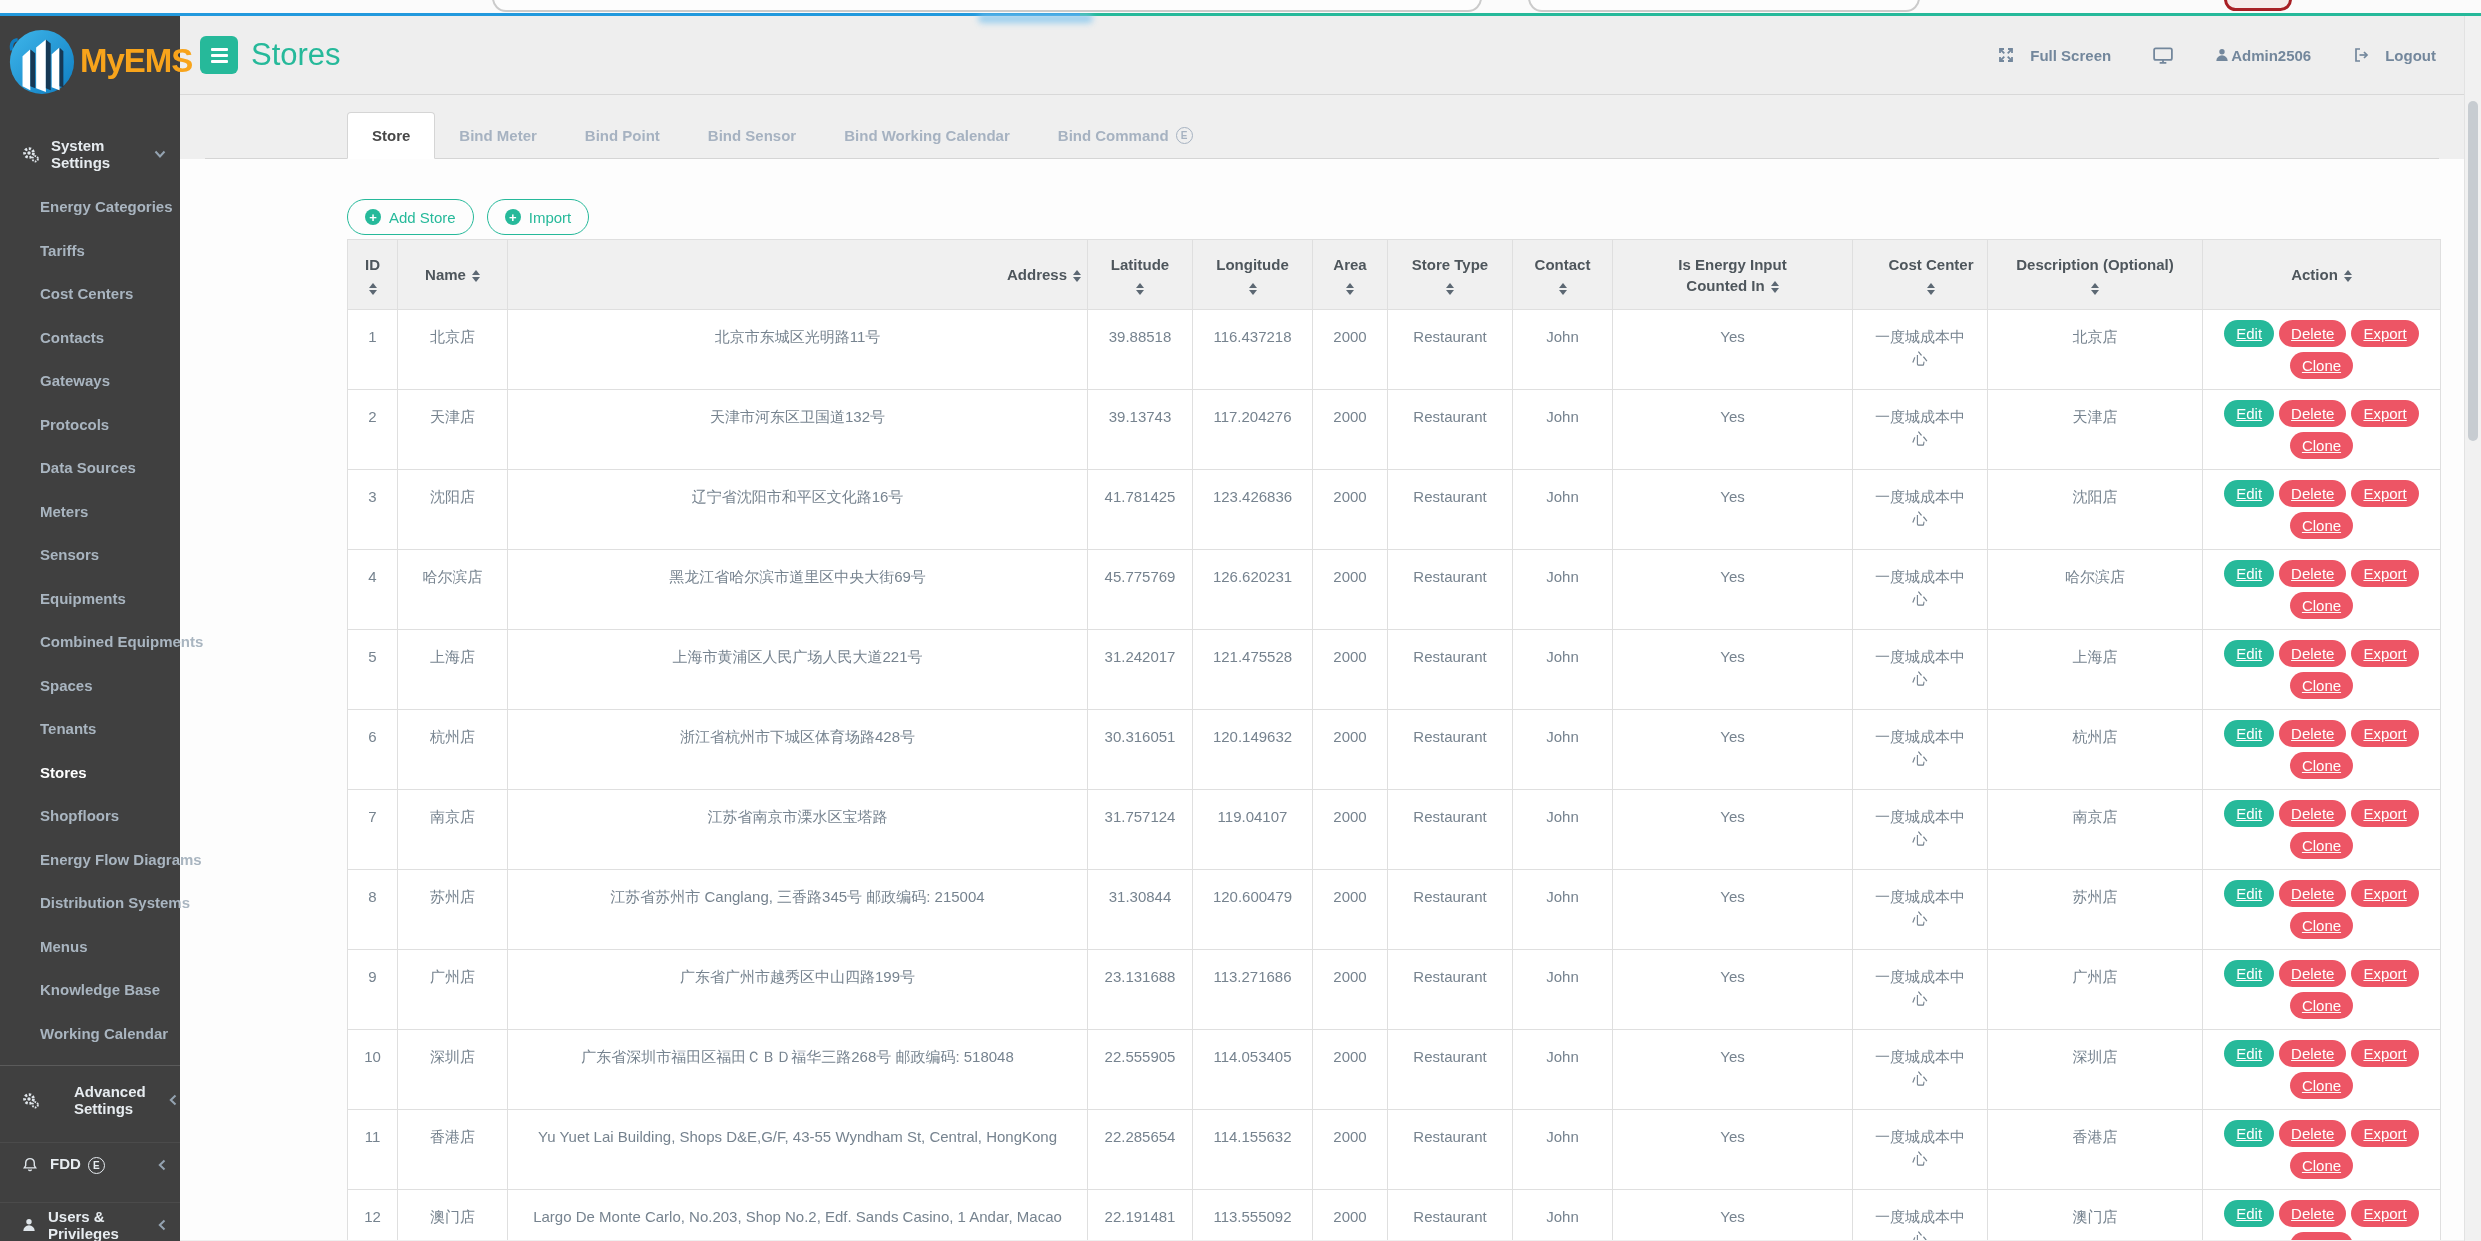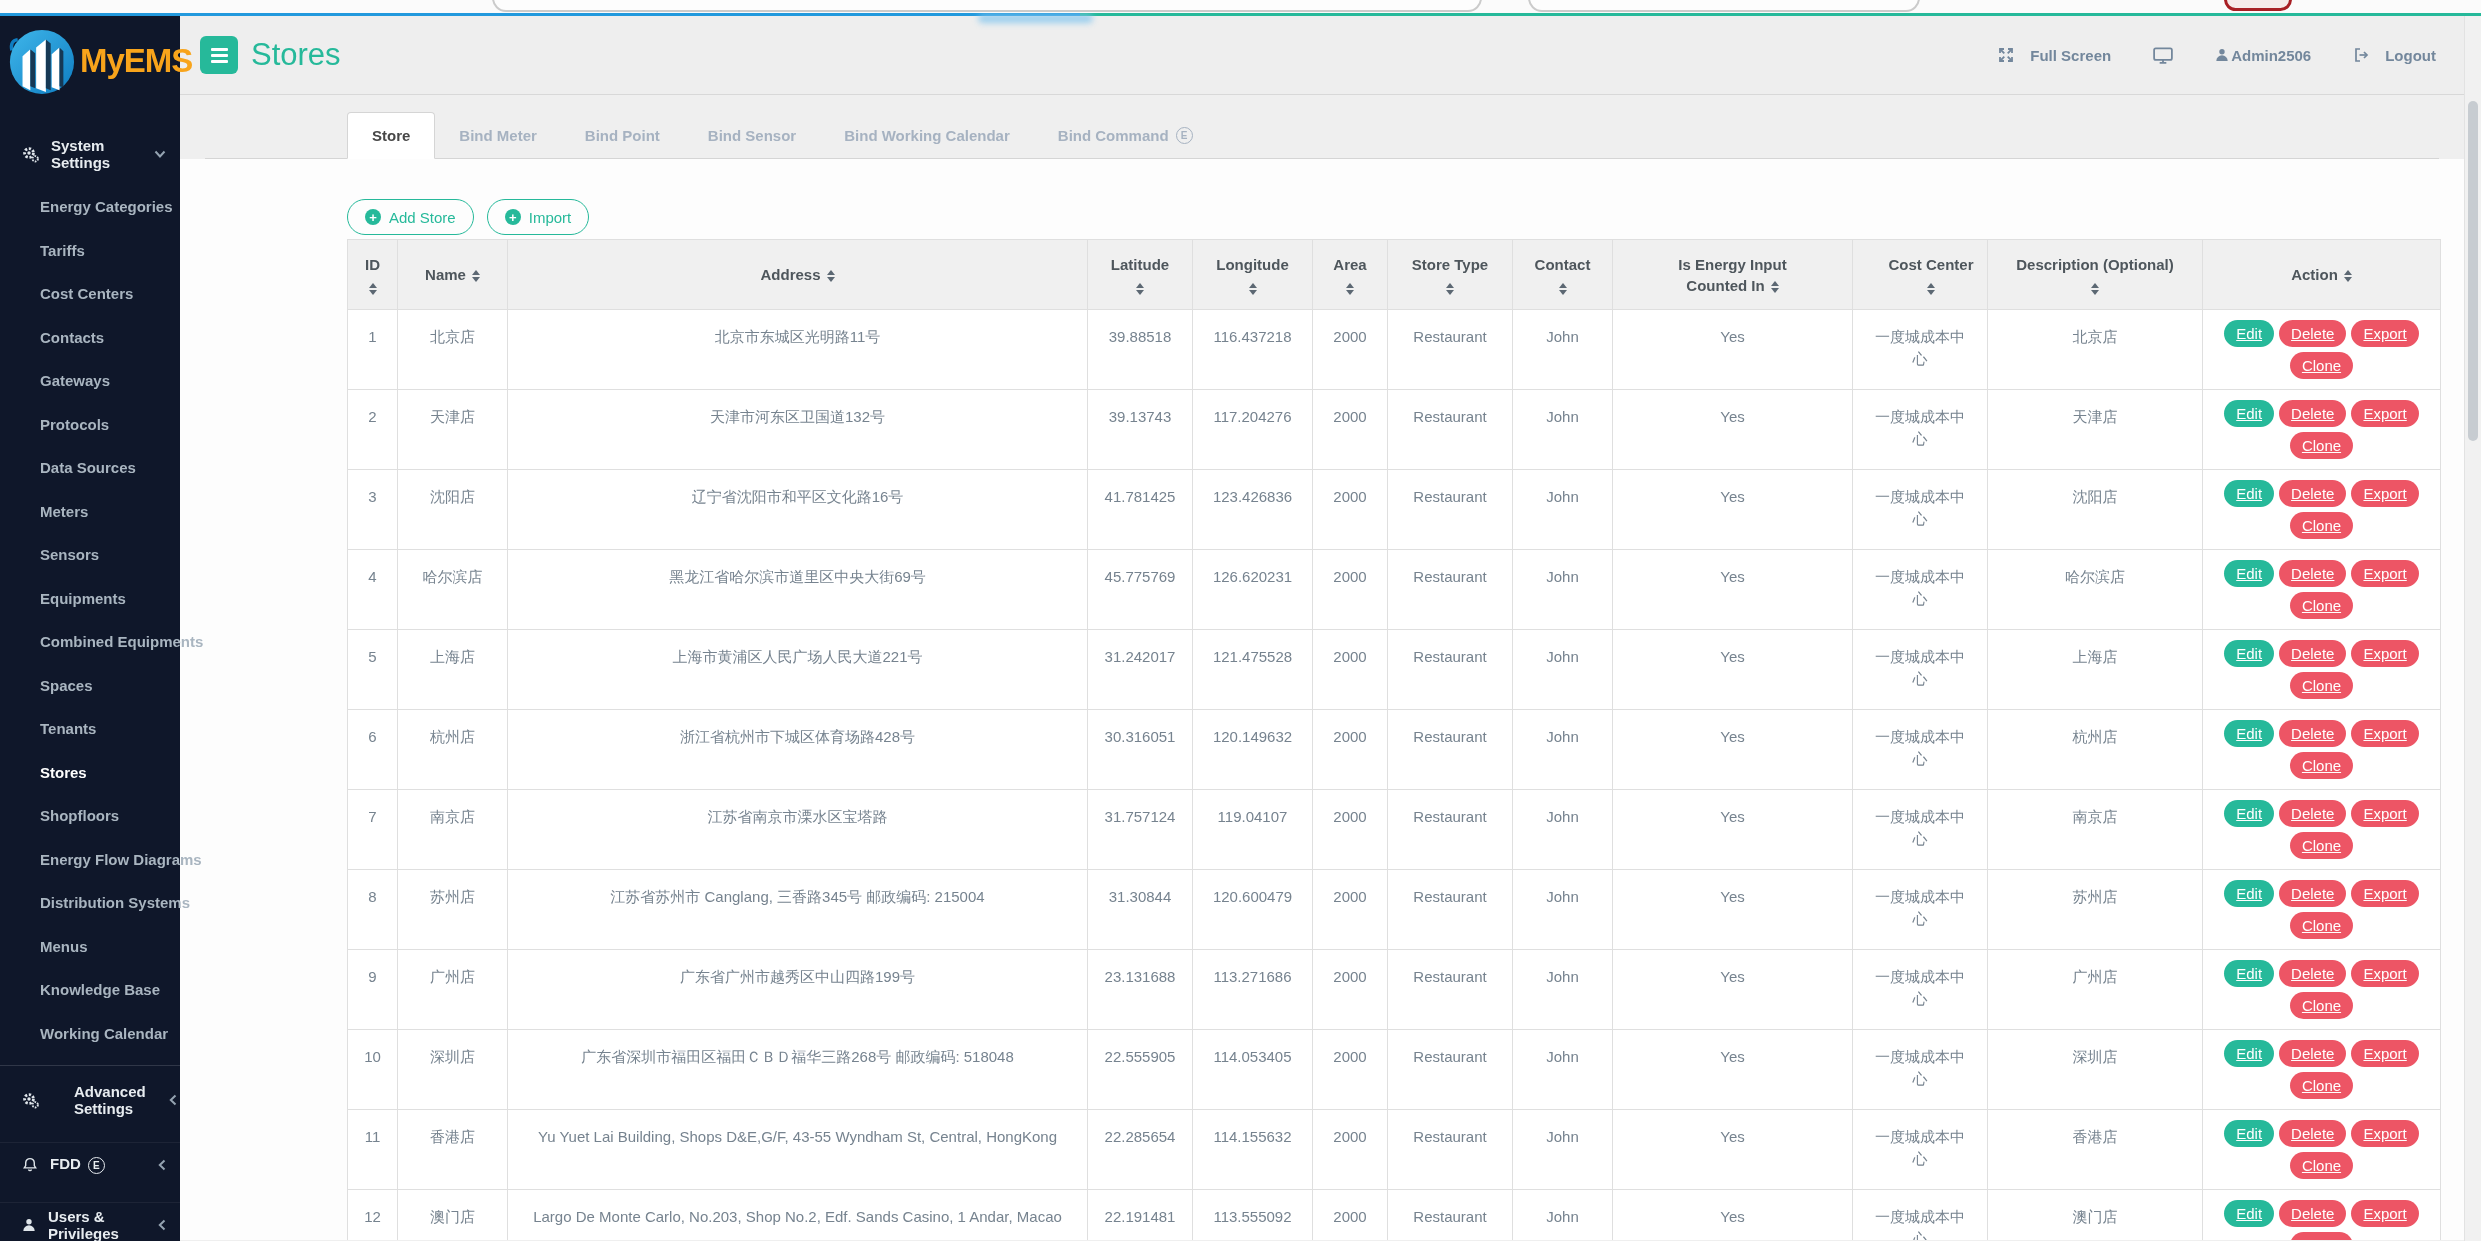--- a/index.html
+++ b/index.html
@@ -21,7 +21,7 @@
   .line-glow { position:absolute; left:978px; top:1px; width:115px; height:9px; background:#7fc4ee; border-radius:5px; filter:blur(3px); opacity:.75; }
 
   
-  .sidebar { position:absolute; left:0; top:16px; width:180px; bottom:0; background:#0f172a; z-index:5; }
+  .sidebar { position:absolute; left:0; top:16px; width:180px; bottom:0; background:#404040; z-index:5; }
   .logo { display:flex; align-items:center; padding:10px 6px 8px 6px; cursor:pointer; }
   .logo-text { color:#f8a41b; font-size:33px; font-weight:700; letter-spacing:-1px; margin-left:4px; }
   .menu-header { display:flex; align-items:center; color:#e7ecf0; font-size:15px; font-weight:700; padding:0 14px 0 22px; height:44px; cursor:pointer; }

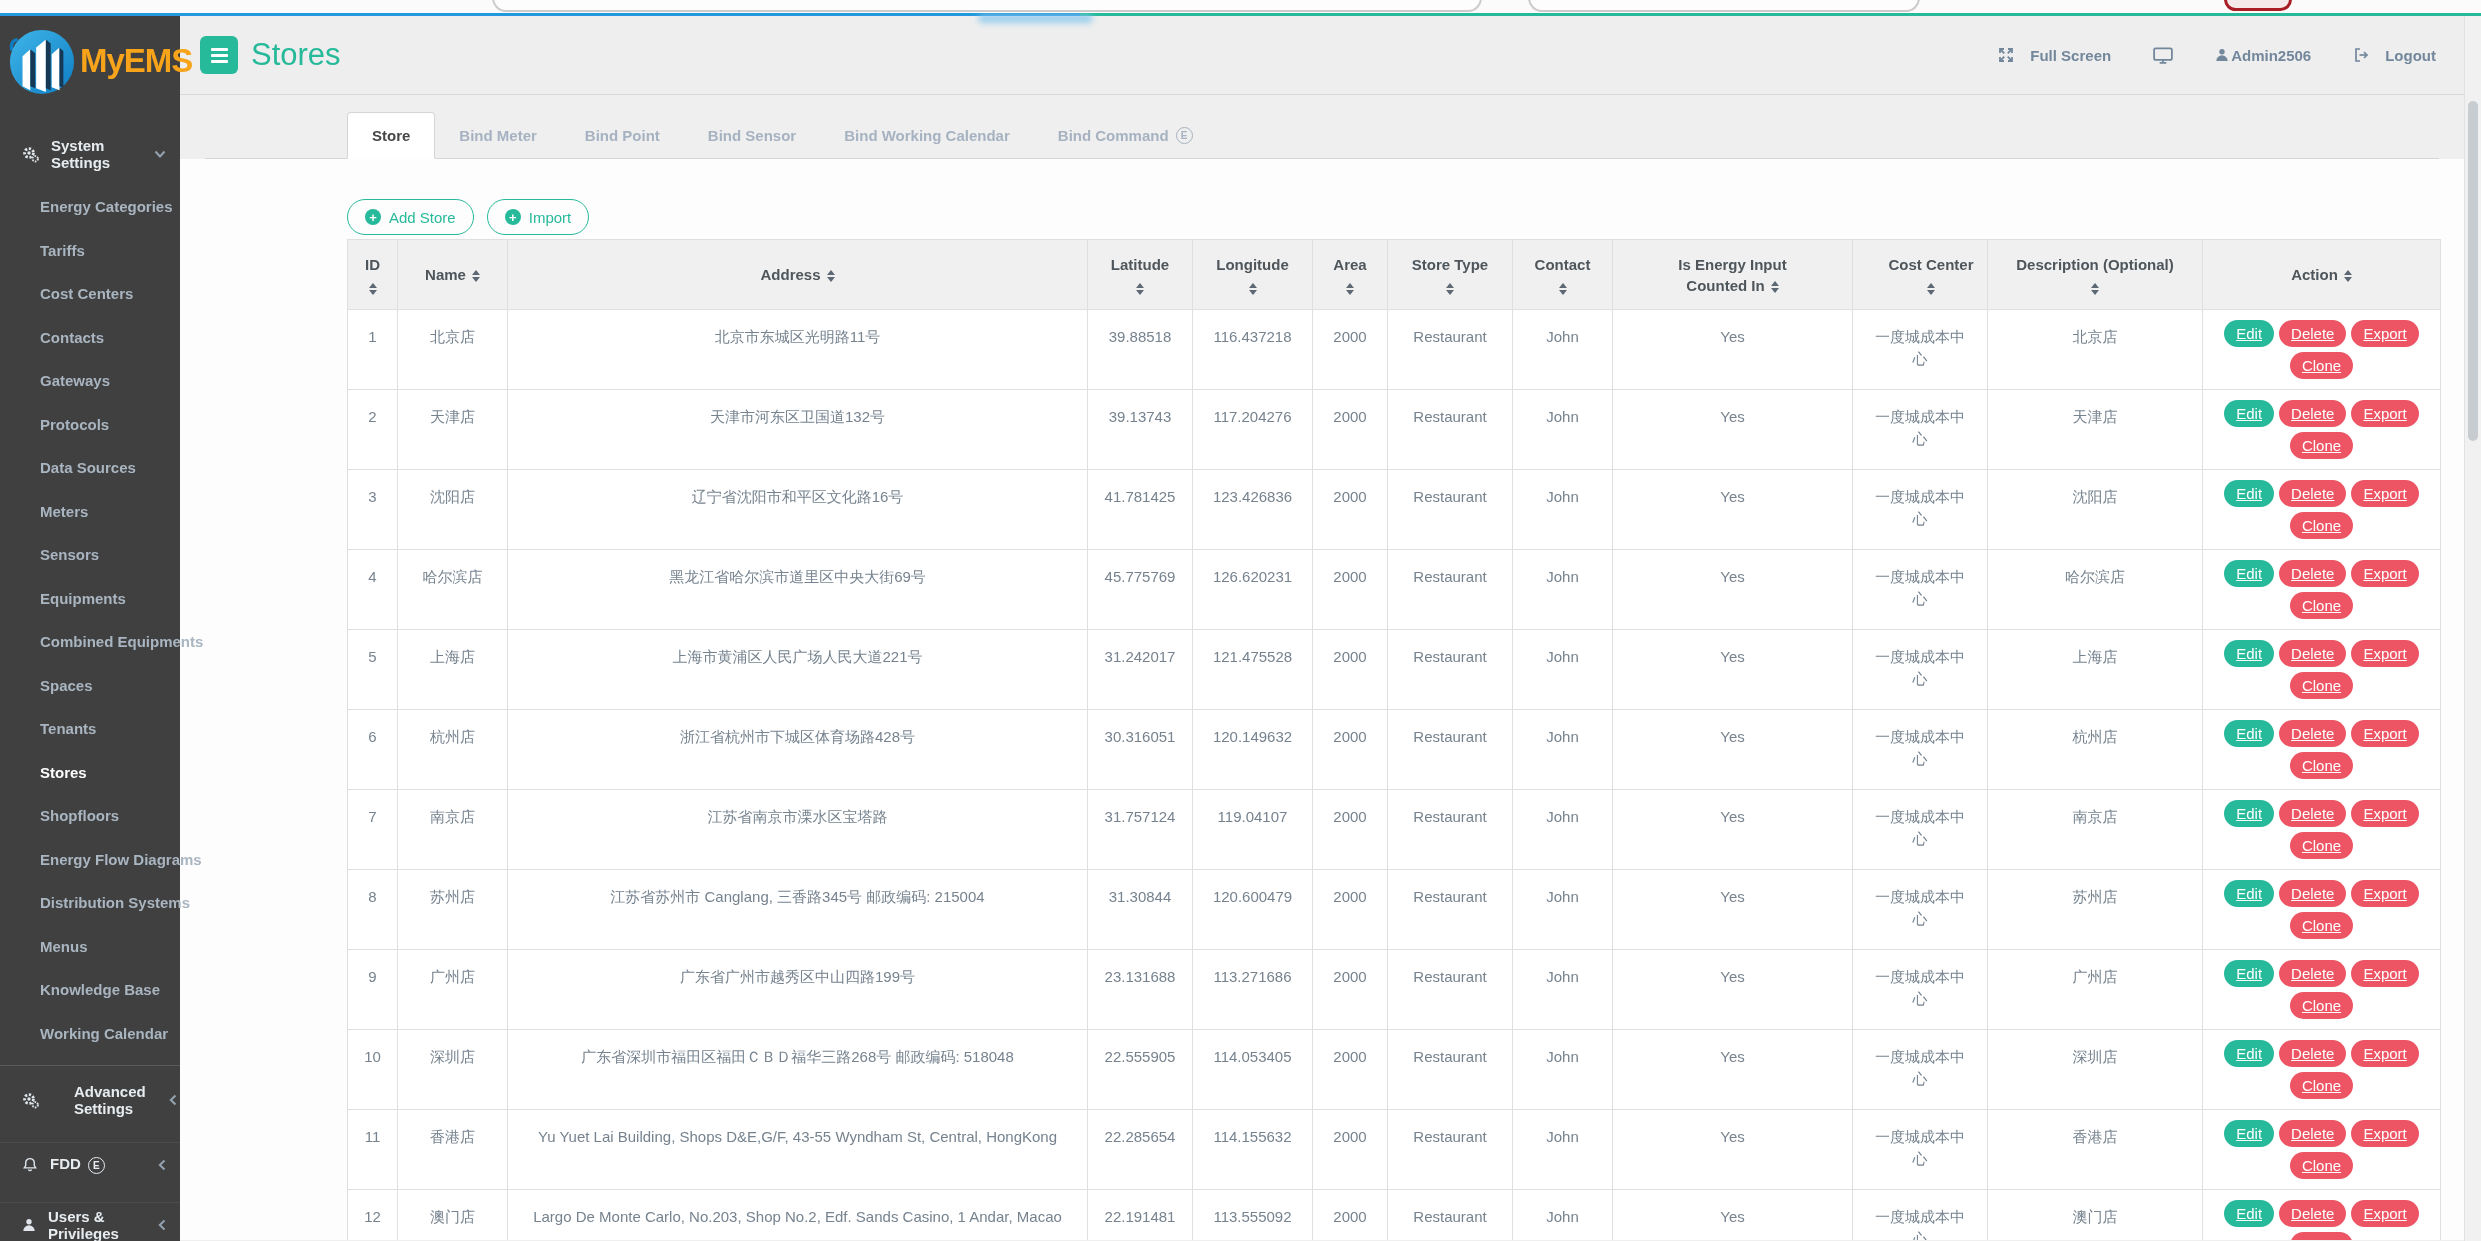--- a/index.html
+++ b/index.html
@@ -68,7 +68,7 @@
   th { height:70px; vertical-align:middle; background:#f0f0f0; color:#4e565c; font-size:15px; font-weight:600; padding:10px 6px; line-height:21px; }
   th:nth-child(9) { padding:10px 48px; }
   td { height:80px; vertical-align:top; padding:16px 8px 8px; color:#76838f; font-size:15px; line-height:22px; }
-  th:nth-child(1){width:50px;} th:nth-child(2){width:110px;} th:nth-child(3){width:580px;}
+  th:nth-child(1){width:50px;} th:nth-child(2){width:110px;} th:nth-child(3){width:580px;text-align:right;}
   th:nth-child(4){width:105px;} th:nth-child(5){width:120px;} th:nth-child(6){width:75px;}
   th:nth-child(7){width:125px;} th:nth-child(8){width:100px;} th:nth-child(9){width:240px;}
   th:nth-child(10){width:135px;padding-left:28px;} th:nth-child(11){width:215px;} th:nth-child(12){width:238px;}

